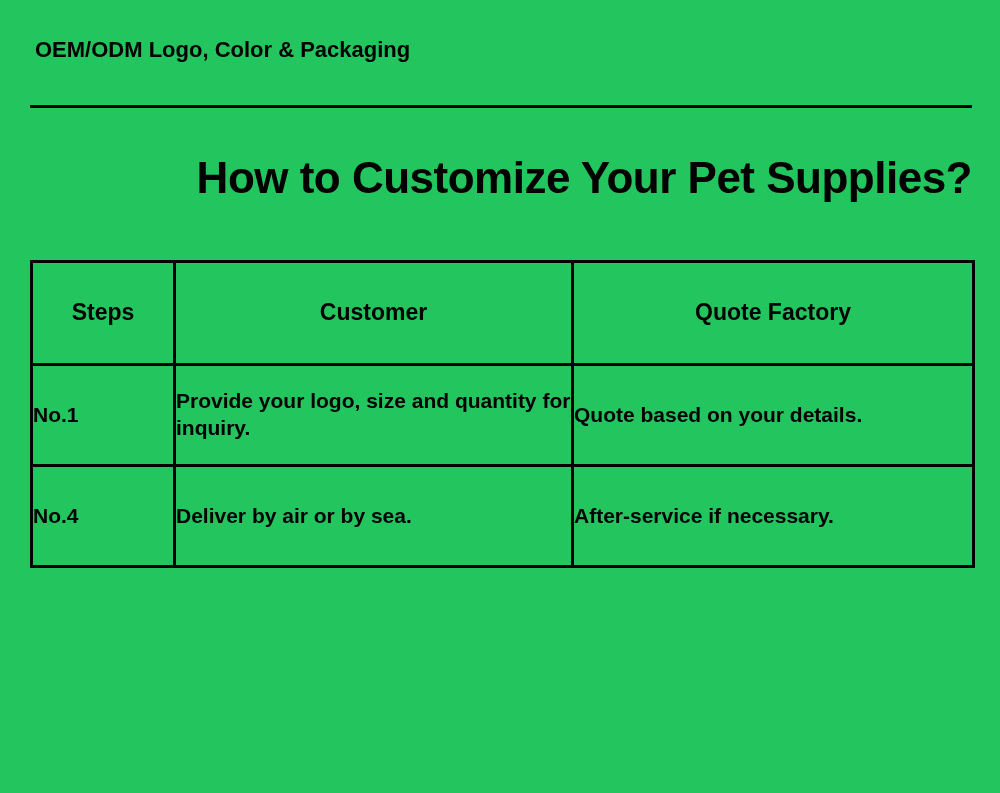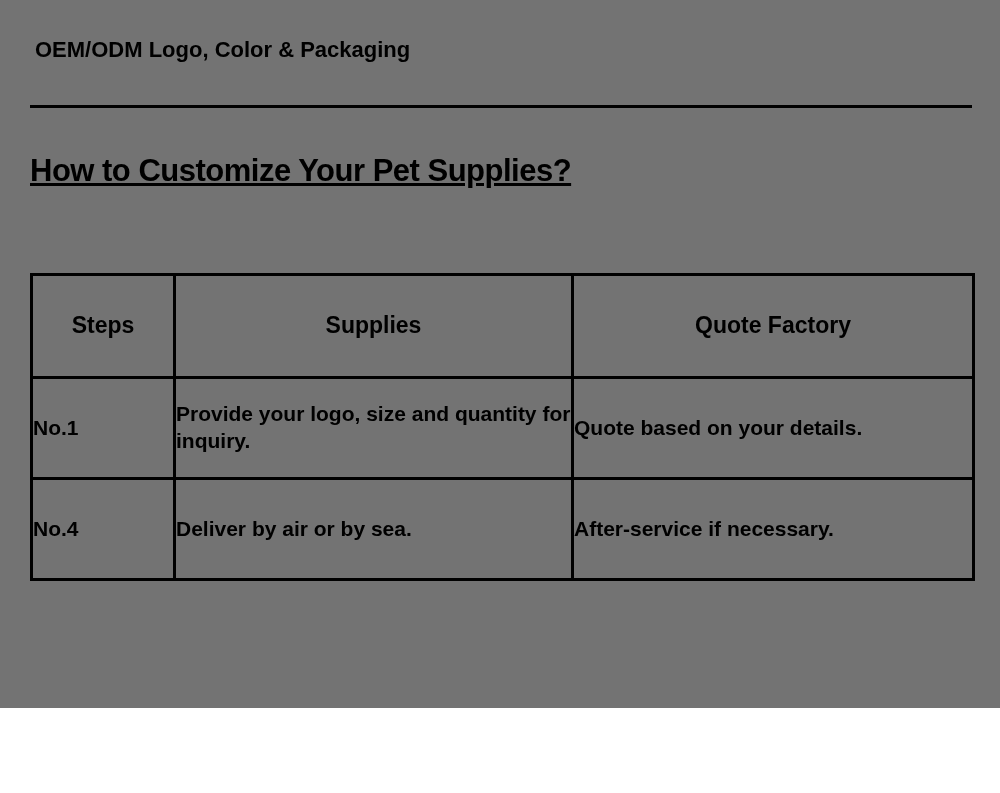--- a/index.html
+++ b/index.html
@@ -19,8 +19,8 @@
   .page {
     position: relative;
     width: 1000px;
-    height: 708px;
-    background: #737373;
+    height: 793px;
+    background: #22c55e;
   }
 
   

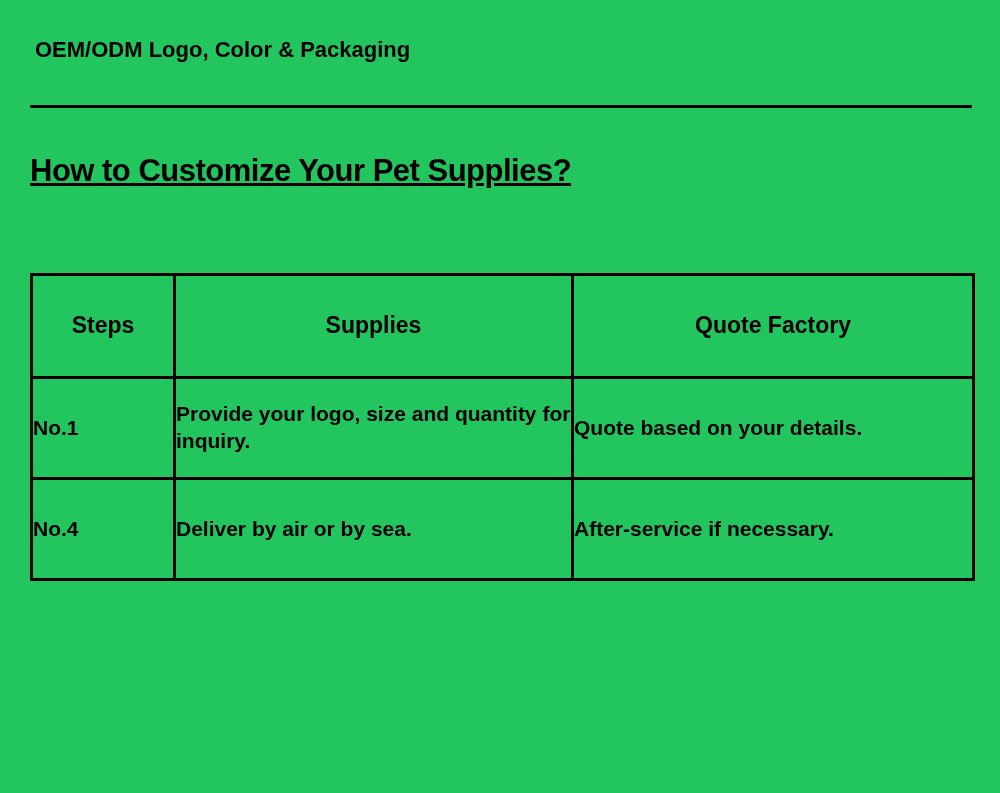--- a/index.html
+++ b/index.html
@@ -50,13 +50,12 @@
     left: 30px;
     top: 153px;
     width: 942px;
-    text-align: left;
-    font-size: 31px;
+    text-align: right;
+    font-size: 44px;
     font-weight: bold;
     line-height: 1.15;
     letter-spacing: -0.5px;
     white-space: nowrap;
-    text-decoration: underline;
   }
 
   

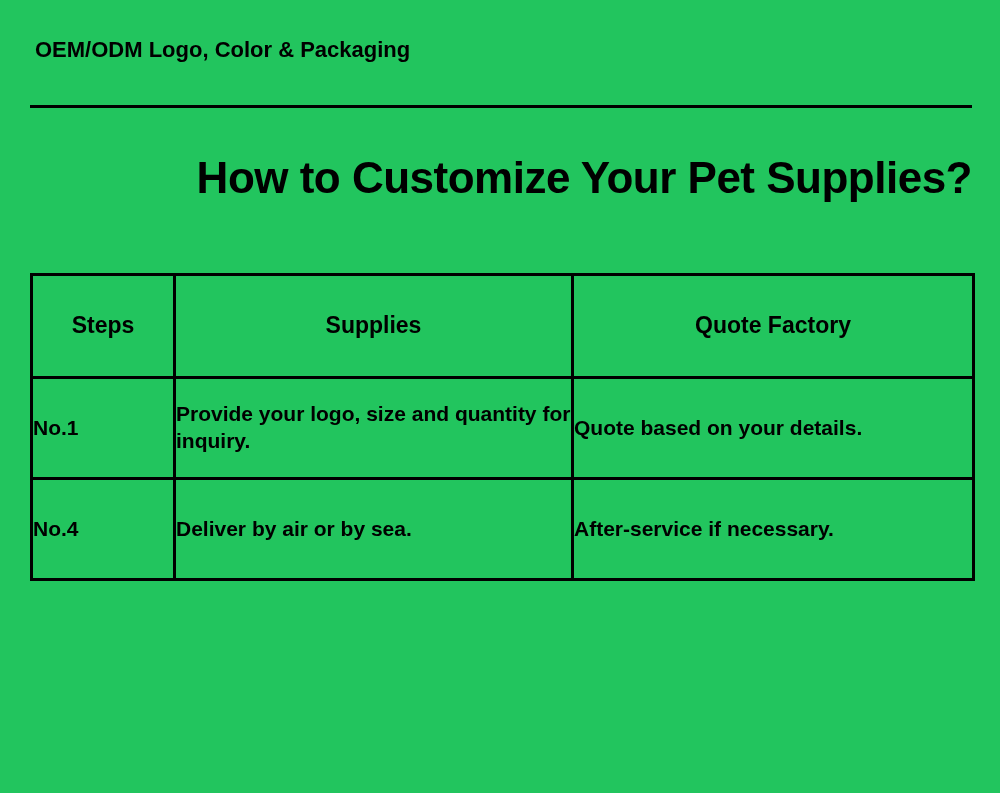--- a/index.html
+++ b/index.html
@@ -66,7 +66,6 @@
     width: 942px;
     border-collapse: collapse;
     table-layout: fixed;
-    margin-top: 13px;
   }
   .steps-table td,
   .steps-table th {

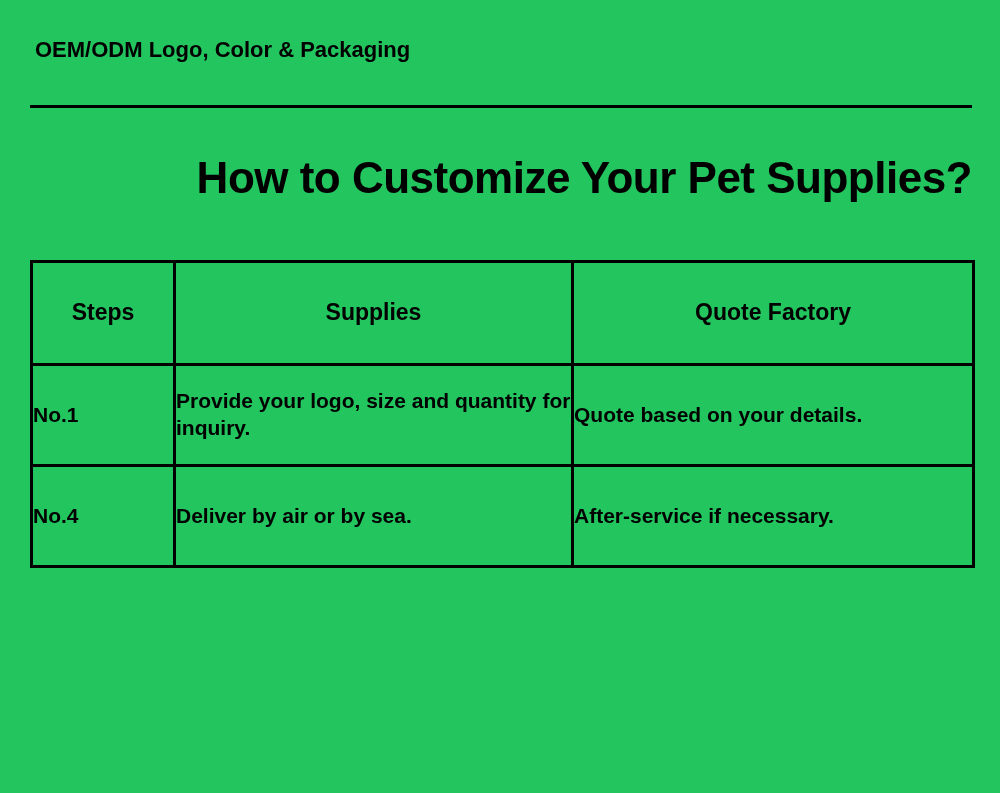--- a/index.html
+++ b/index.html
@@ -121,7 +121,7 @@
     <thead>
       <tr>
         <th>Steps</th>
-        <th>Supplies</th>
+        <th>Customer</th>
         <th>Quote Factory</th>
       </tr>
     </thead>

